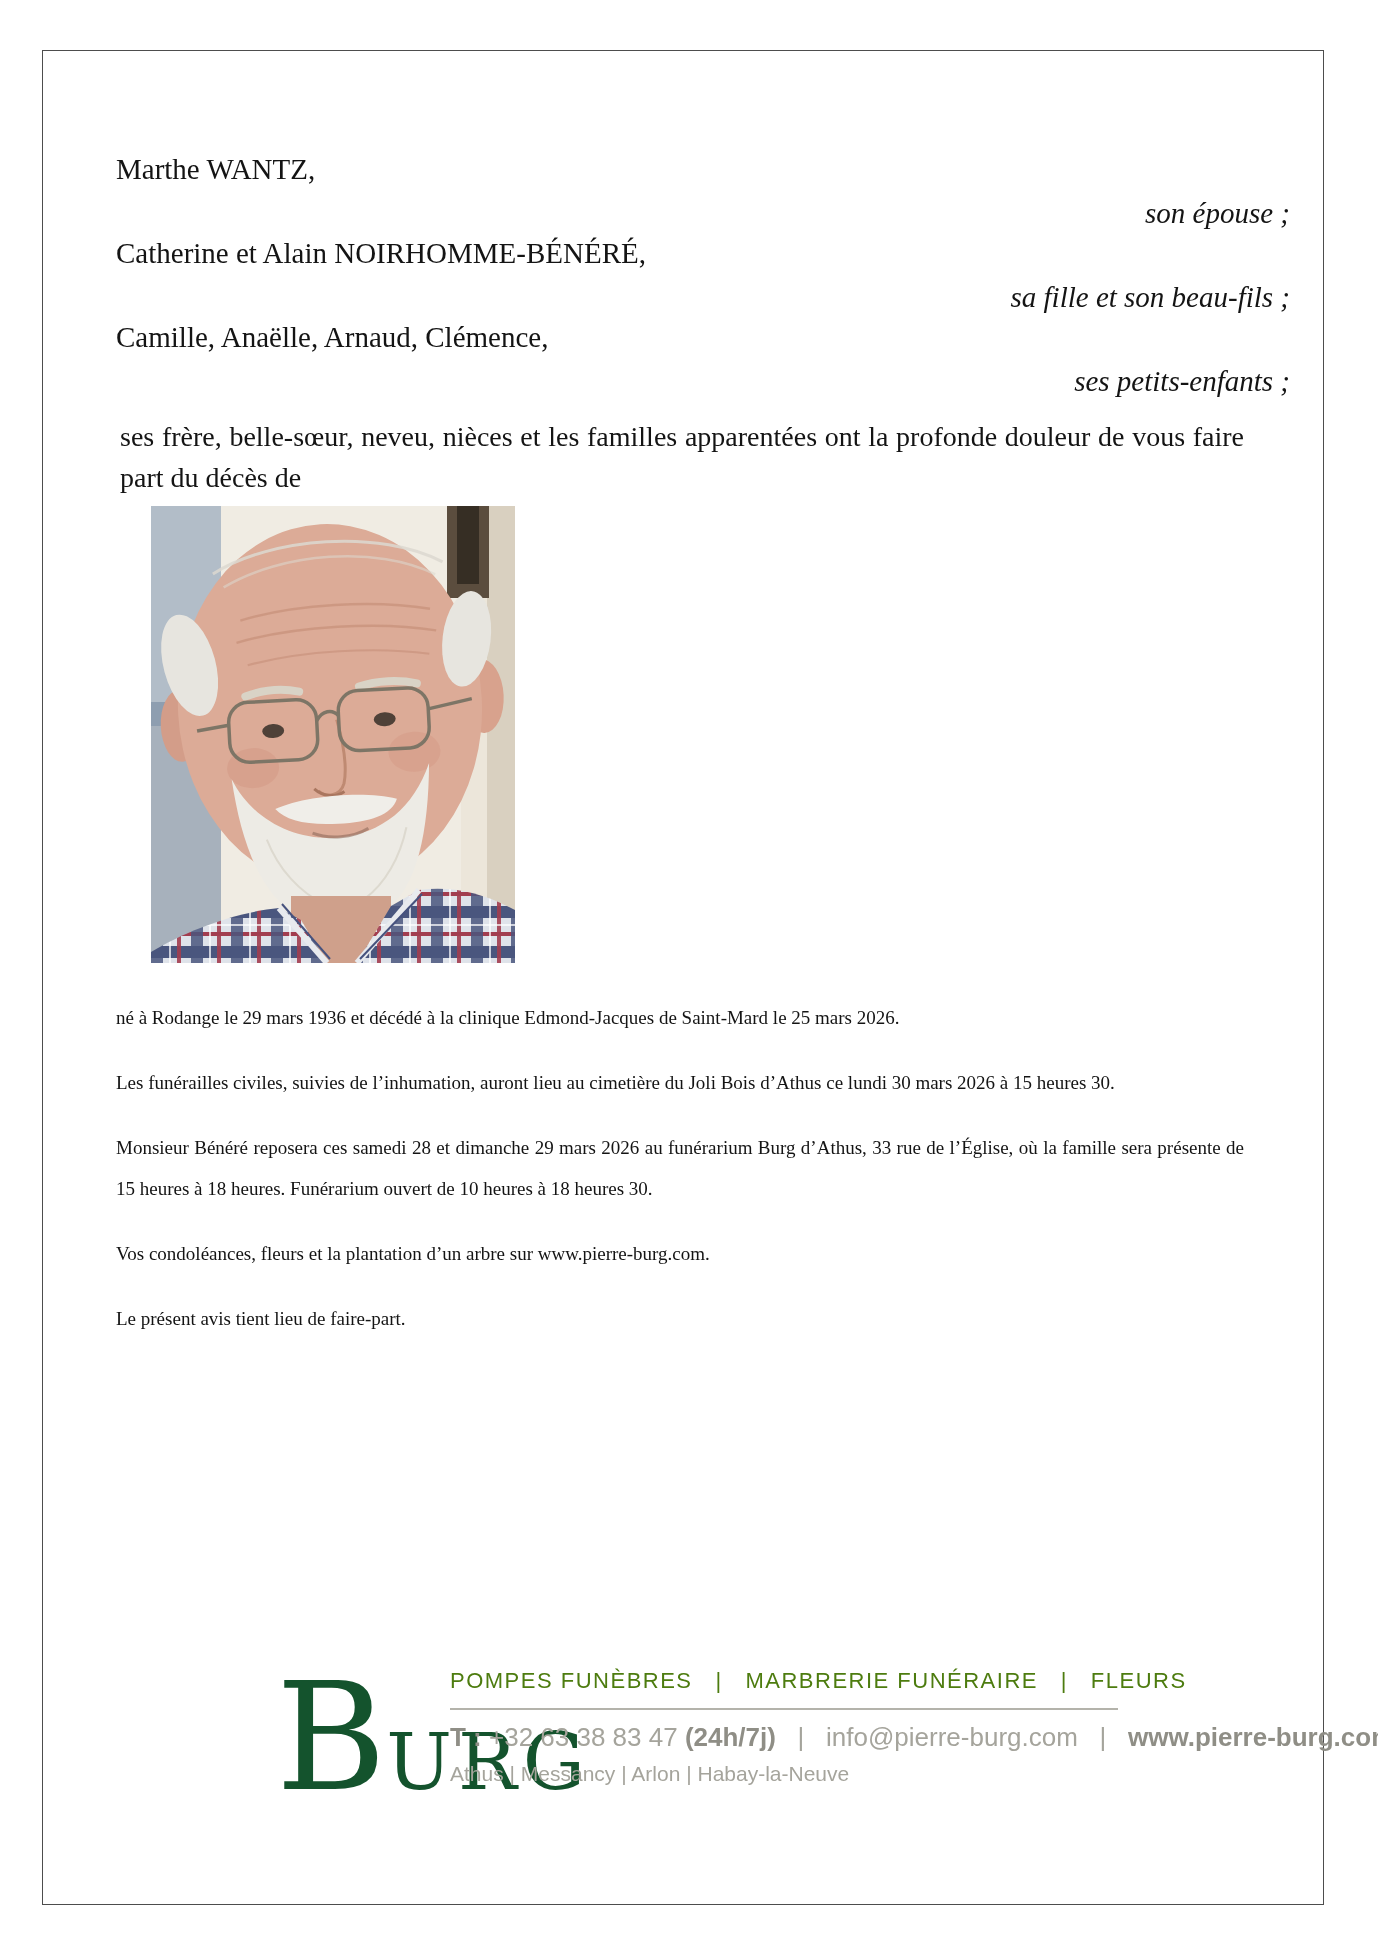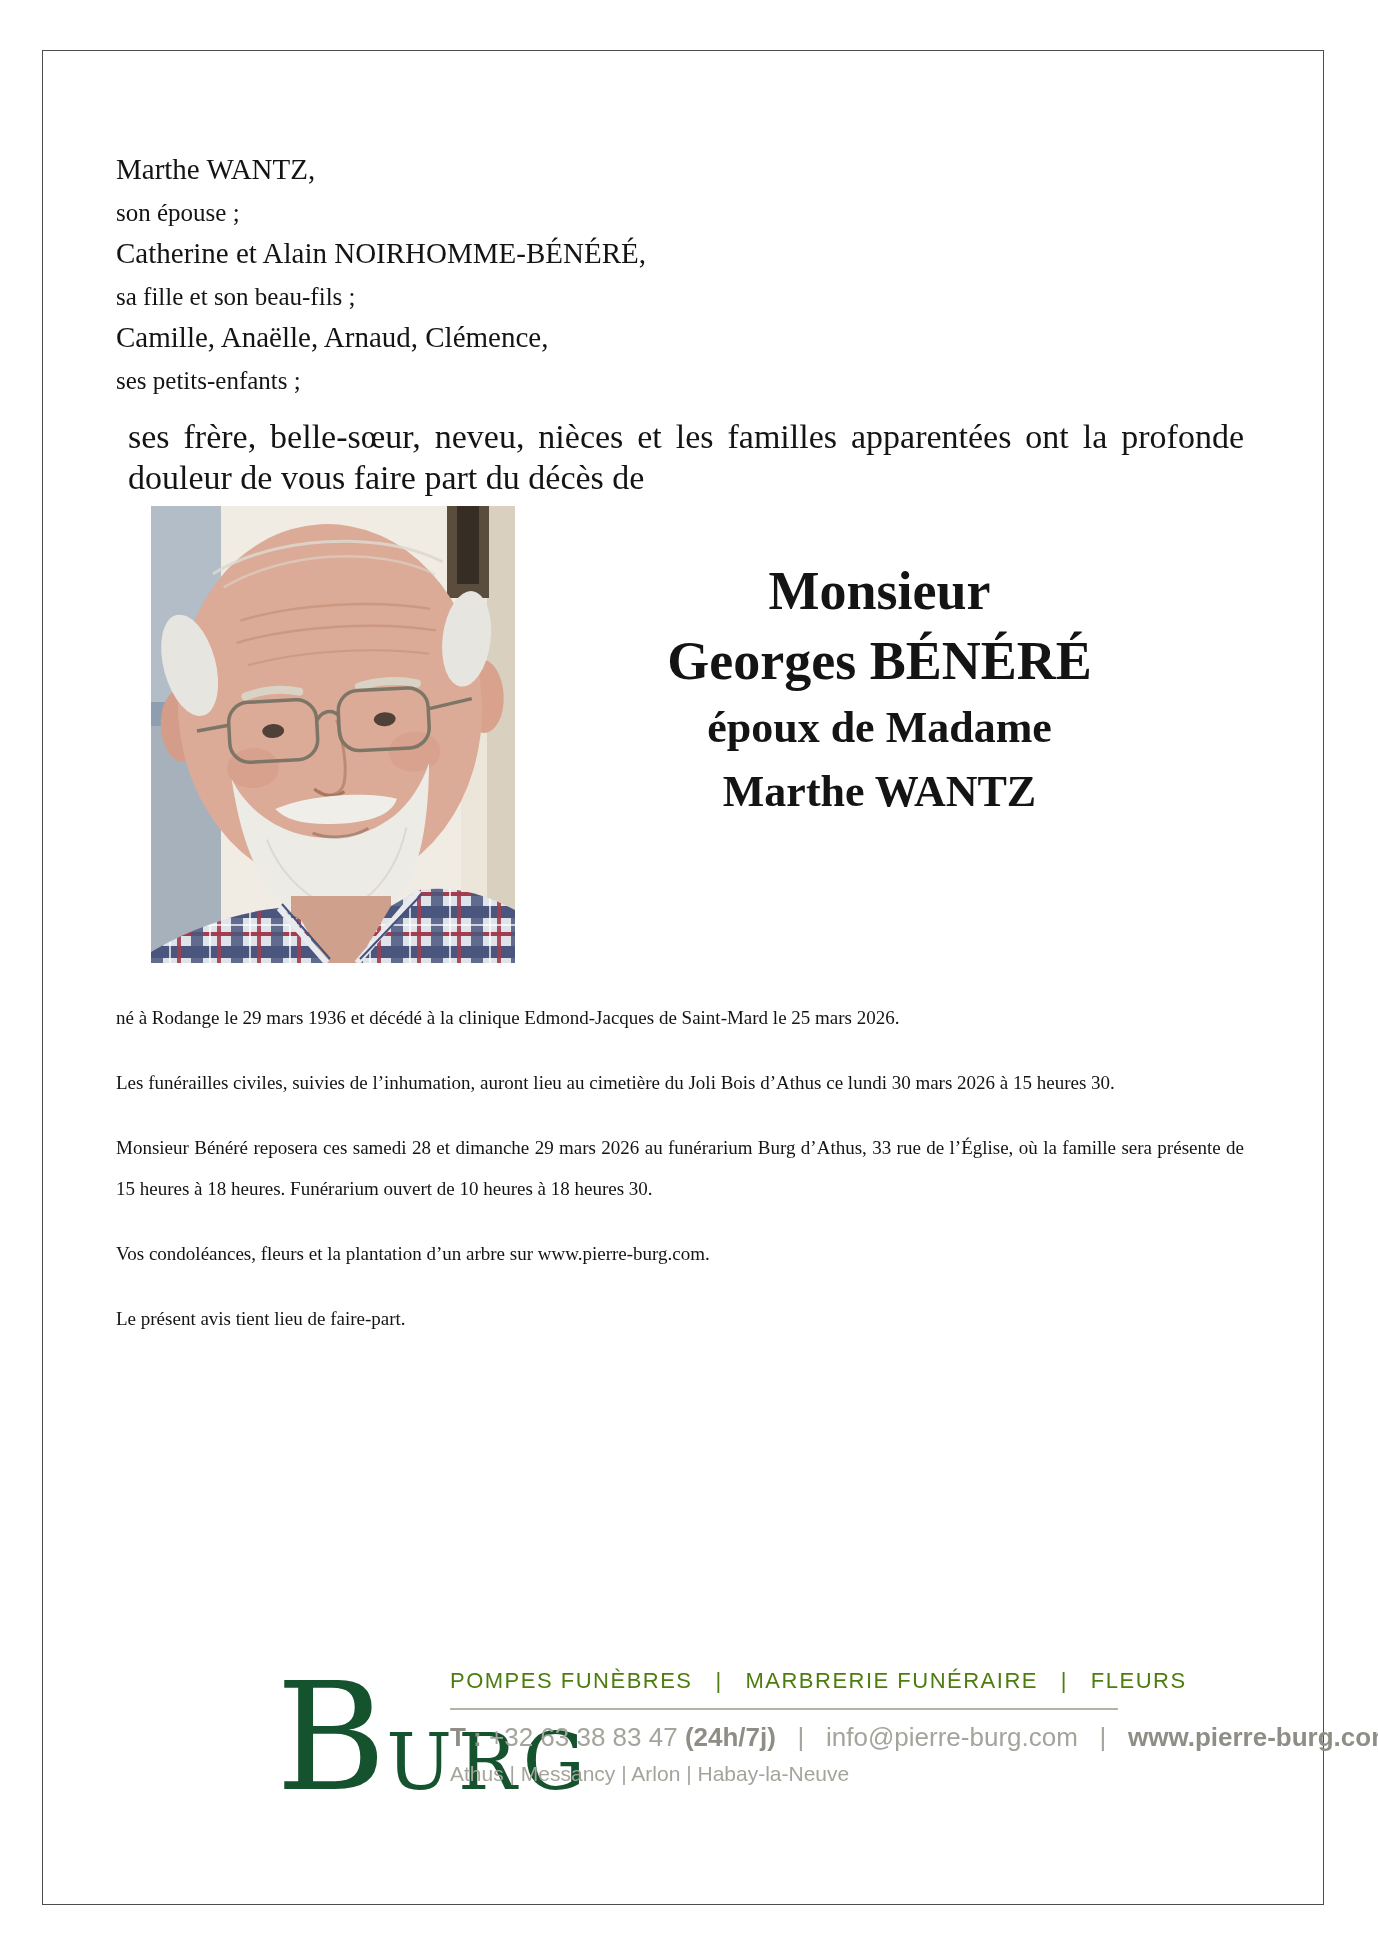--- a/index.html
+++ b/index.html
@@ -21,8 +21,8 @@
   }
   .name-row{font-size:29px;line-height:38px;margin:0 0 6px 0;}
   .relation-row{
-    font-size:25px;line-height:38px;
-    margin:0 -46px 2px 0;
+    font-size:29px;line-height:38px;font-style:italic;
+    text-align:right;margin:0 -46px 2px 0;
   }
   .intro{
     font-size:34px;line-height:41px;text-align:justify;

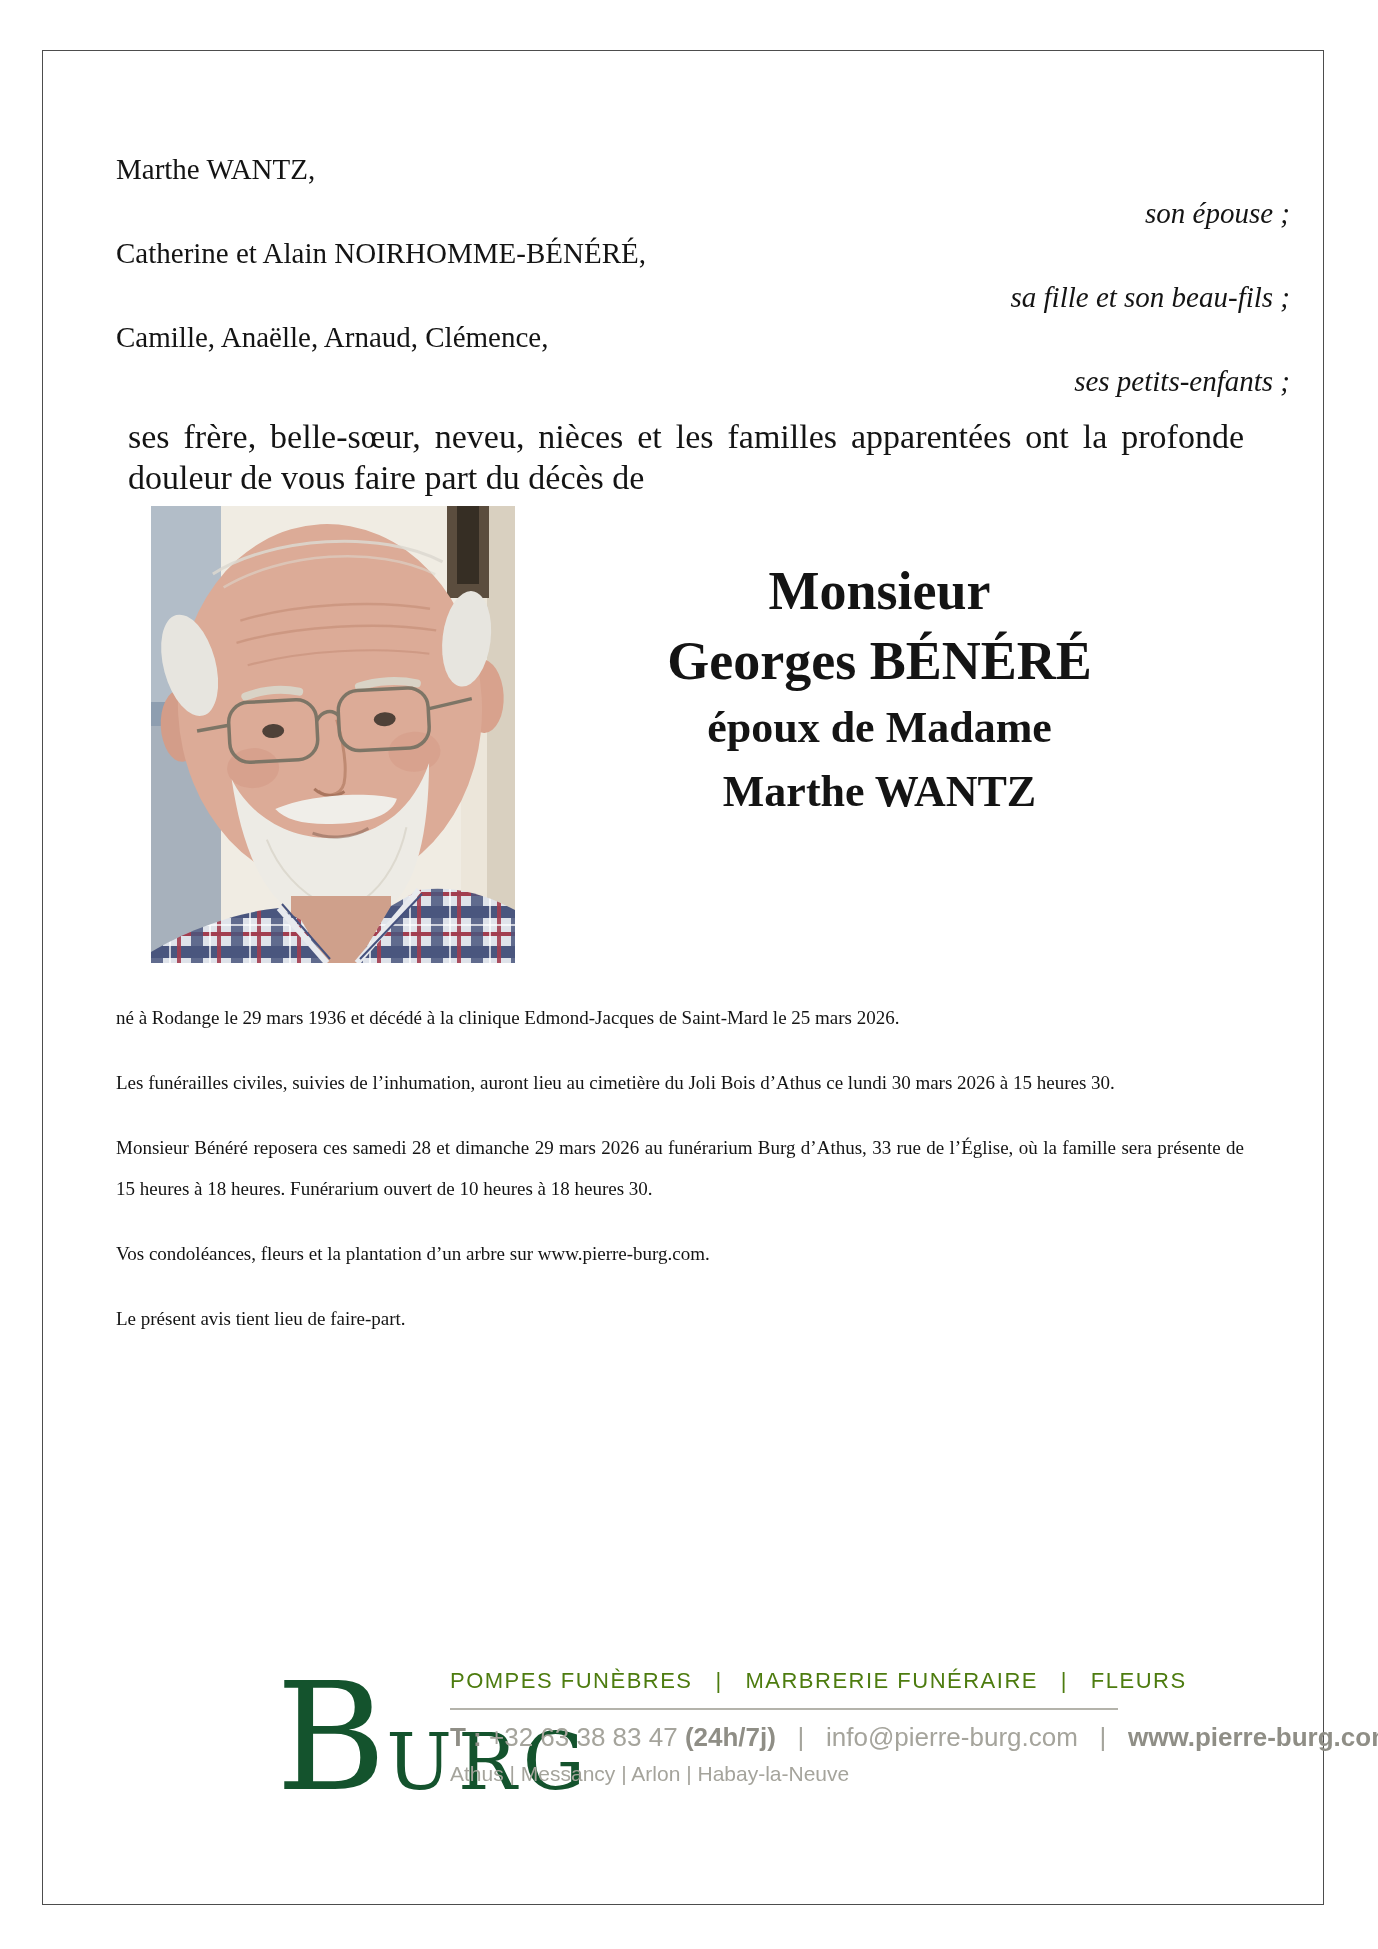--- a/index.html
+++ b/index.html
@@ -25,8 +25,8 @@
     text-align:right;margin:0 -46px 2px 0;
   }
   .intro{
-    font-size:34px;line-height:41px;text-align:justify;
-    margin:16px 0 0 12px;
+    font-size:28px;line-height:41px;text-align:justify;
+    margin:16px 0 0 4px;
   }
   .photo-row{display:flex;margin-top:8px;}
   .photo-wrap{width:364px;height:457px;margin-left:35px;flex:0 0 auto;}

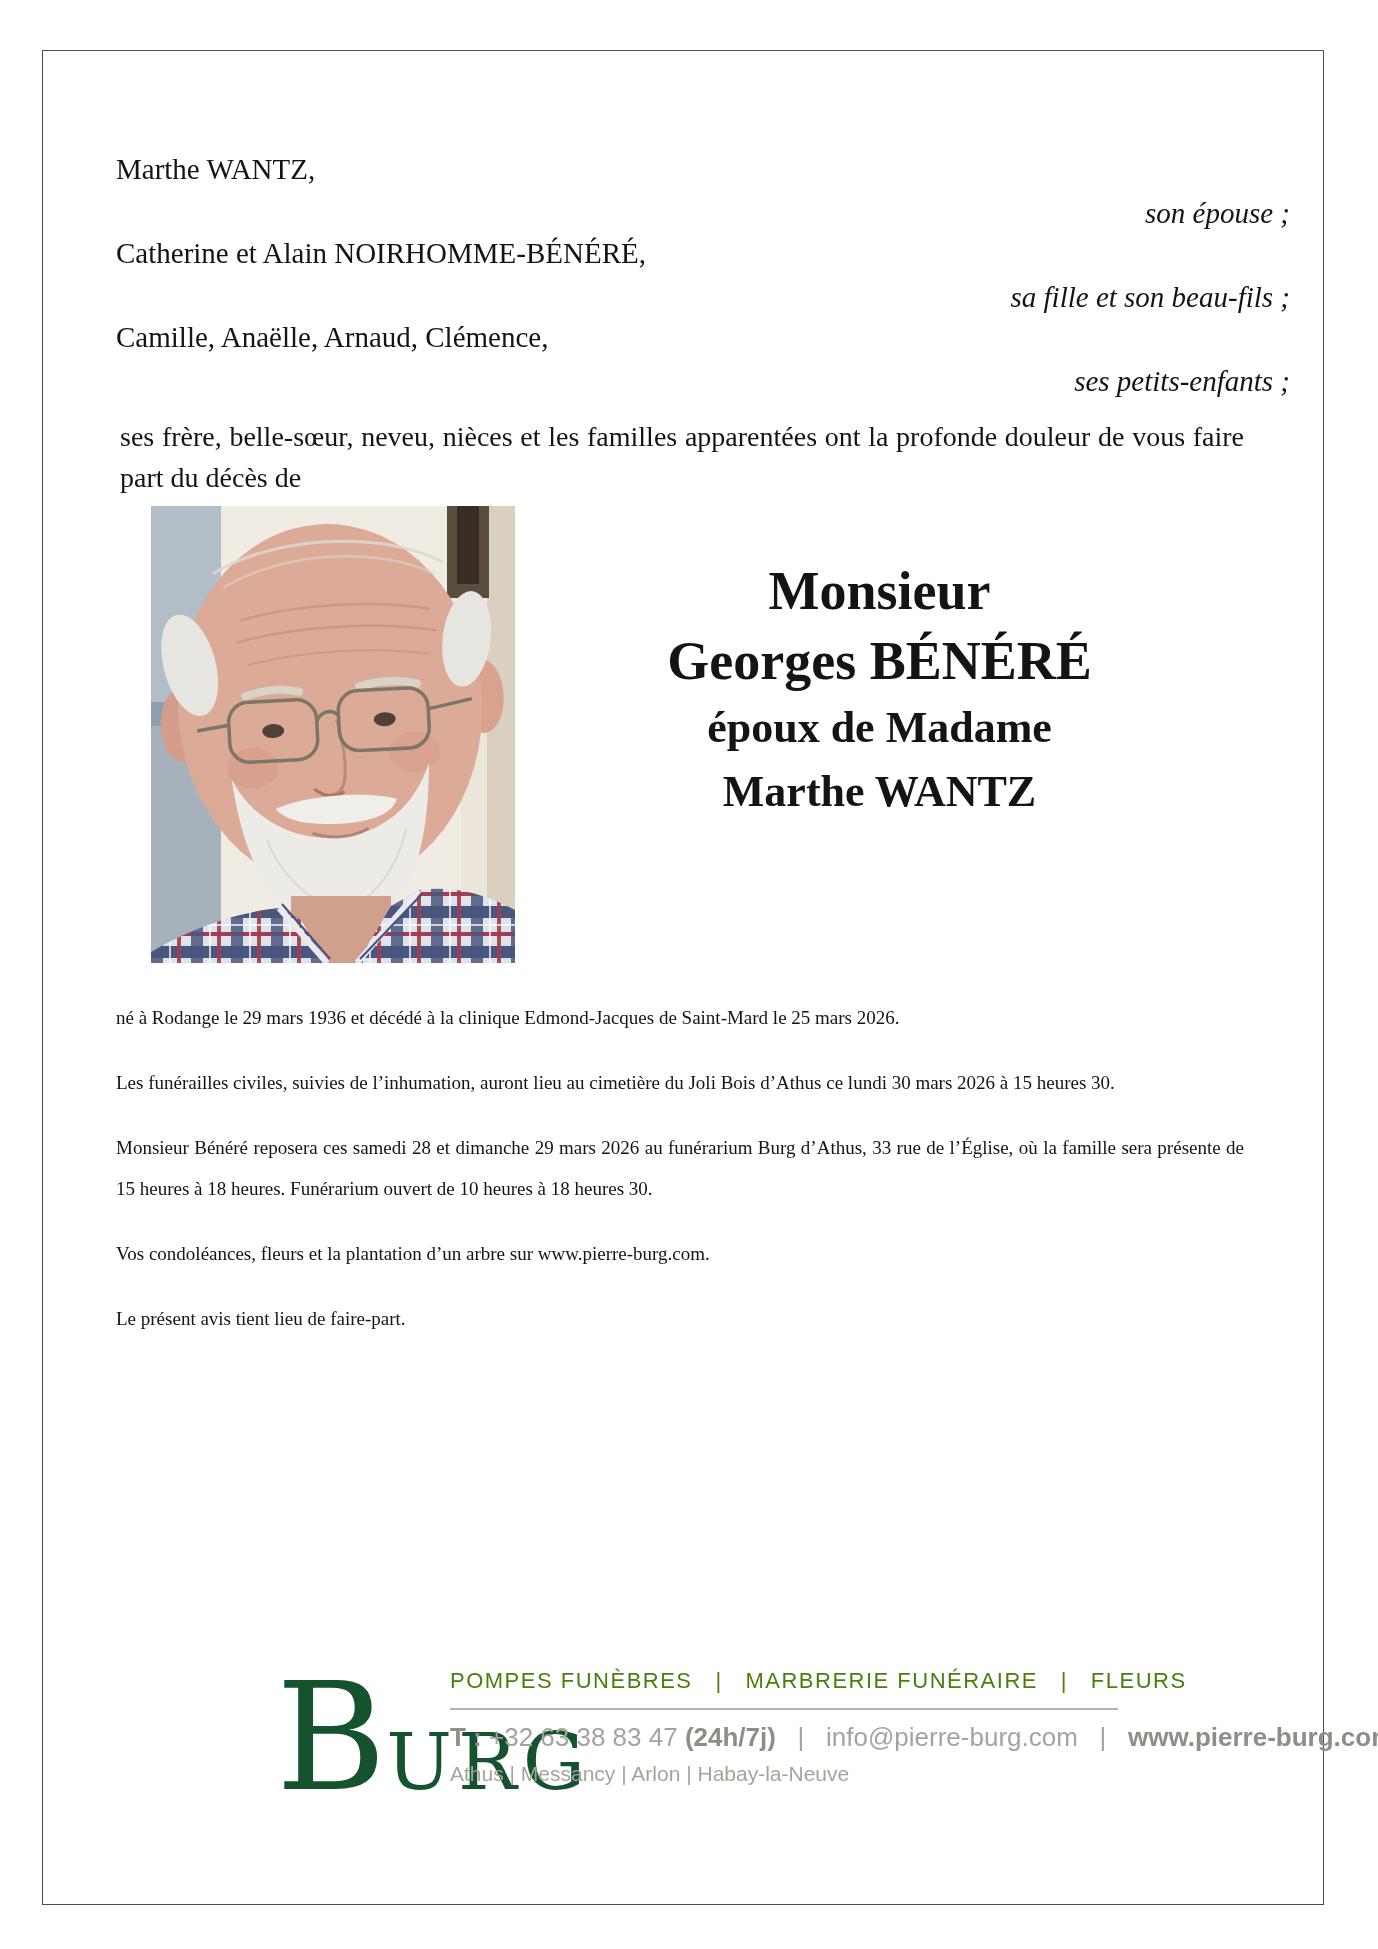--- a/index.html
+++ b/index.html
@@ -152,12 +152,6 @@
           </g>
         </svg>
       </div>
-      <div class="title-block">
-        <div class="title-line-lg">Monsieur</div>
-        <div class="title-line-lg">Georges BÉNÉRÉ</div>
-        <div class="title-line-md">époux de Madame</div>
-        <div class="title-line-md">Marthe WANTZ</div>
-      </div>
     </div>
 
     <p class="para first">né à Rodange le 29 mars 1936 et décédé à la clinique Edmond-Jacques de Saint-Mard le 25 mars 2026.</p>

